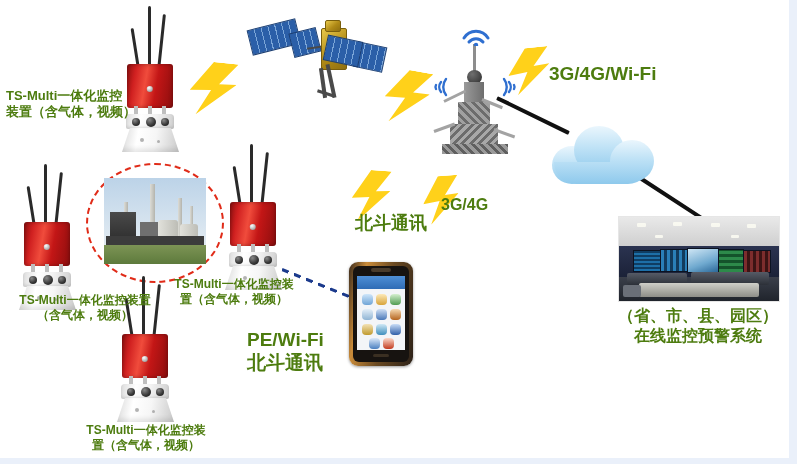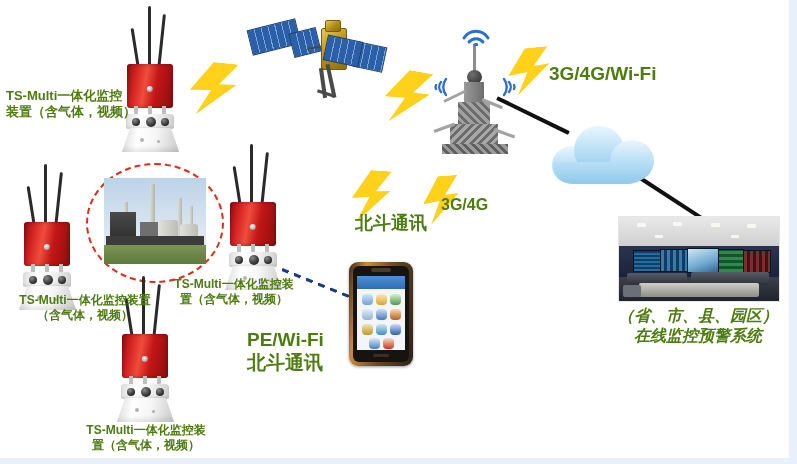--- a/index.html
+++ b/index.html
@@ -355,7 +355,7 @@
 北斗通讯</div>
 
 
-  <div class="lbl c" style="left:600px;top:306px;width:196px;font-size:16px;font-style:italic;">（省、市、县、园区）
+  <div class="lbl c" style="left:600px;top:306px;width:196px;font-size:16px;">（省、市、县、园区）
 在线监控预警系统</div>
 
 </div>

